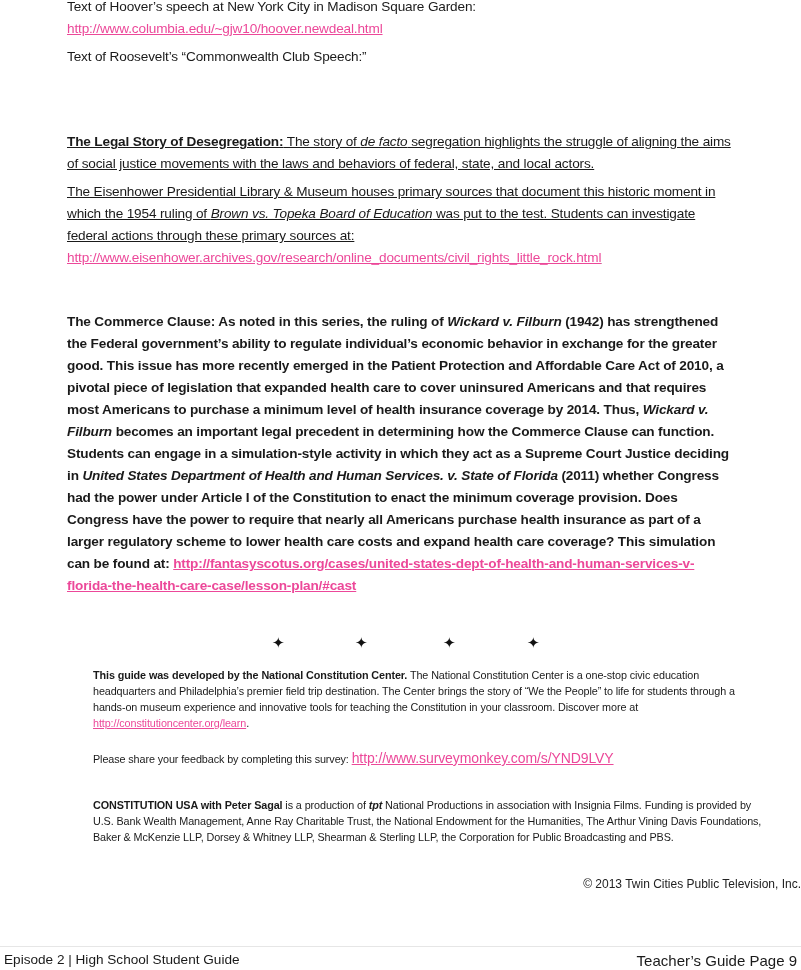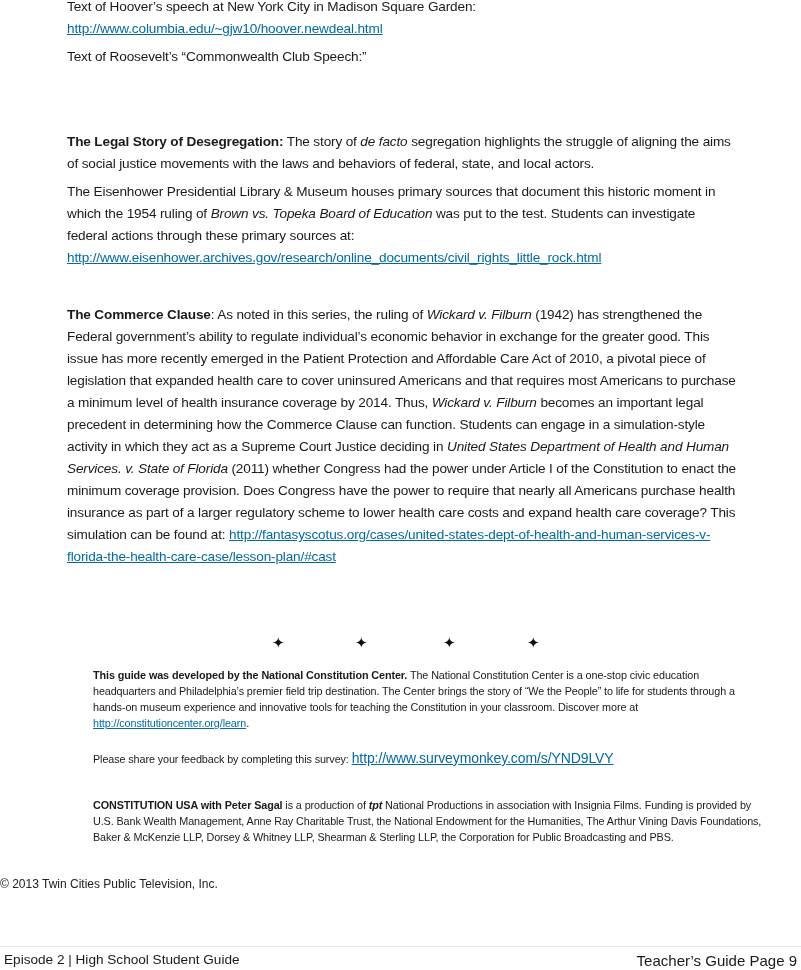--- a/index.html
+++ b/index.html
@@ -7,7 +7,7 @@
          font-family: "Liberation Sans", sans-serif; color: #1a1a1a; }
   .page { position: absolute; left: 0; top: 0; width: 801px; height: 766px; }
   .body-text { font-family: "Liberation Sans", sans-serif; font-size: 13.6px; line-height: 22px; letter-spacing: -0.15px; }
-  a.link { color: #0369a1; text-decoration: underline; }
+  a.link { color: #ec4899; text-decoration: underline; }
   .blk { position: absolute; left: 67px; width: 670px; }
   .p { margin: 0; }
   .small { font-size: 10.8px; line-height: 16px; letter-spacing: -0.1px; margin-left: 26px; }

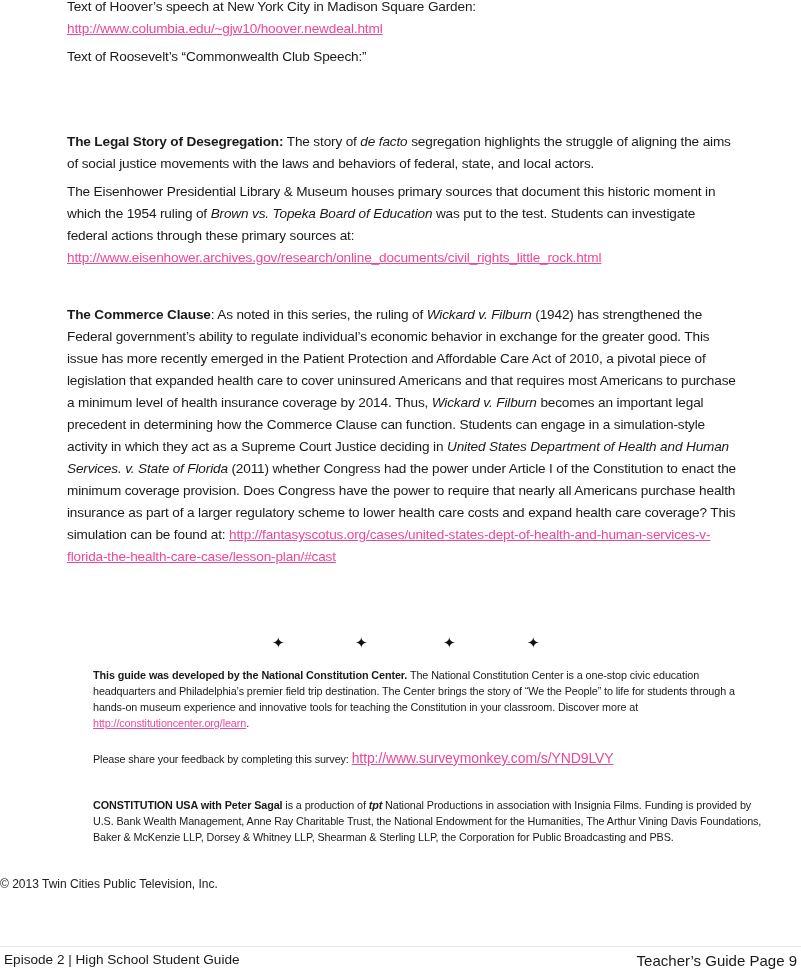--- a/index.html
+++ b/index.html
@@ -32,7 +32,7 @@
     <p class="p">Text of Roosevelt’s “Commonwealth Club Speech:”</p>
   </div>
 
-  <div class="blk body-text" style="top:131px;">
+  <div class="blk body-text" style="top:131px;text-decoration:underline;">
     <p class="p"><b>The Legal Story of Desegregation:</b><span> The story of </span><i>de facto</i><span> segregation highlights the struggle of aligning the aims of social justice movements with the laws and behaviors of federal, state, and local actors.</span></p>
     <p class="p" style="margin-top:6px;"><span>The Eisenhower Presidential Library &amp; Museum houses primary sources that document this historic moment in which the 1954 ruling of </span><i>Brown vs. Topeka Board of Education</i><span> was put to the test. Students can investigate federal actions through these primary sources at:</span><br><a class="link">http://www.eisenhower.archives.gov/research/online_documents/civil_rights_little_rock.html</a></p>
   </div>

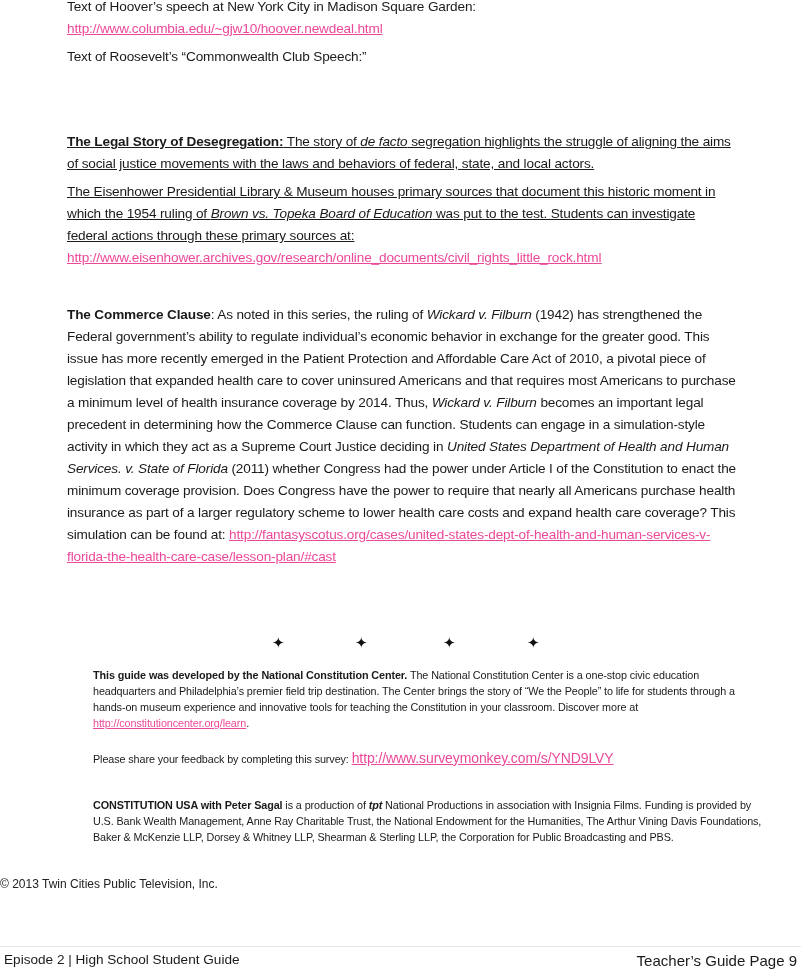--- a/index.html
+++ b/index.html
@@ -37,7 +37,7 @@
     <p class="p" style="margin-top:6px;"><span>The Eisenhower Presidential Library &amp; Museum houses primary sources that document this historic moment in which the 1954 ruling of </span><i>Brown vs. Topeka Board of Education</i><span> was put to the test. Students can investigate federal actions through these primary sources at:</span><br><a class="link">http://www.eisenhower.archives.gov/research/online_documents/civil_rights_little_rock.html</a></p>
   </div>
 
-  <div class="blk body-text" style="top:304px;">
+  <div class="blk body-text" style="top:311px;font-weight:bold;">
     <p class="p"><b>The Commerce Clause</b><span>:</span><span> As noted in this series, the ruling of </span><i>Wickard v. Filburn</i><span> (1942) has strengthened the Federal government’s ability to regulate individual’s economic behavior in exchange for the greater good. This issue has more recently emerged in the Patient Protection and Affordable Care Act of 2010, a pivotal piece of legislation that expanded health care to cover uninsured Americans and that requires most Americans to purchase a minimum level of health insurance coverage by 2014. Thus, </span><i>Wickard v. Filburn</i><span> becomes an important legal precedent in determining how the Commerce Clause can function. Students can engage in a simulation-style activity in which they act as a Supreme Court Justice deciding in </span><i>United States Department of Health and Human Services. v. State of Florida</i><span> (2011) whether Congress had the power under Article I of the Constitution to enact the minimum coverage provision. Does Congress have the power to require that nearly all Americans purchase health insurance as part of a larger regulatory scheme to lower health care costs and expand health care coverage? This simulation can be found at: </span><a class="link">http://fantasyscotus.org/cases/united-states-dept-of-health-and-human-services-v-florida-the-health-care-case/lesson-plan/#cast</a></p>
   </div>
 

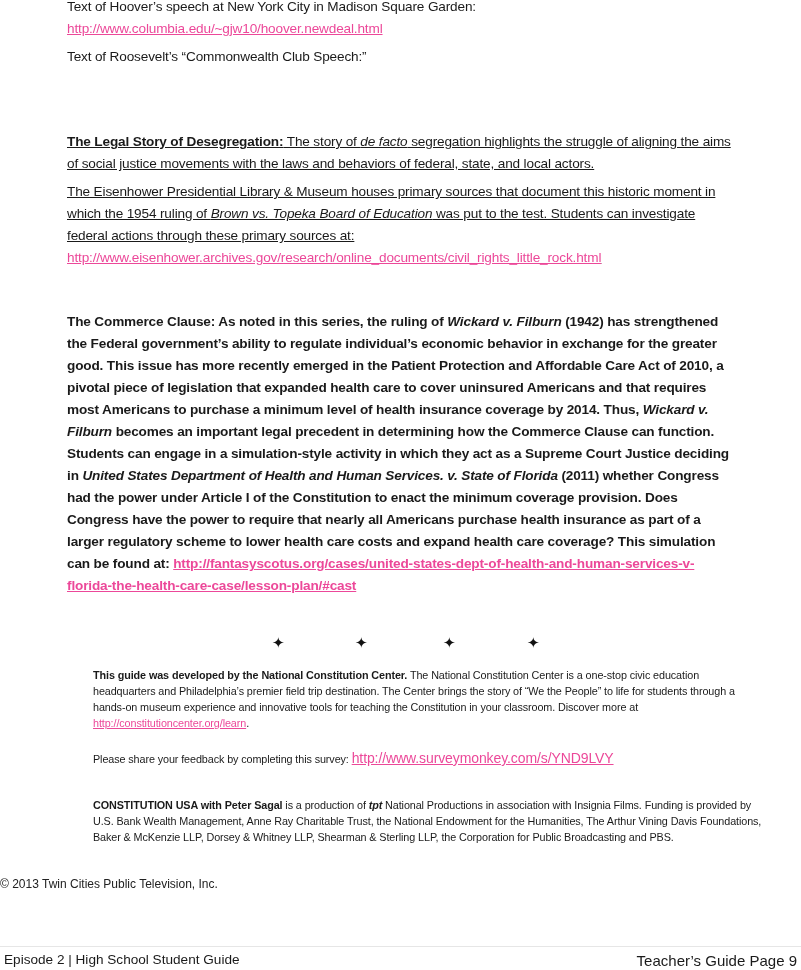--- a/index.html
+++ b/index.html
@@ -13,7 +13,7 @@
   .small { font-size: 10.8px; line-height: 16px; letter-spacing: -0.1px; margin-left: 26px; }
   .stars { position: absolute; top: 634px; left: 0; width: 801px; height: 18px; }
   .star { position: absolute; top: 0; font-size: 15px; line-height: 18px; color: #111; }
-  .copyright { position: absolute; top: 877px; left: 0; width: 801px; text-align: left; font-size: 12px; color: #222; }
+  .copyright { position: absolute; top: 877px; left: 0; width: 801px; text-align: right; font-size: 12px; color: #222; }
   .footer-rule { position: absolute; top: 946px; left: 0; width: 801px; height: 1px; background: #e6e6e6; }
   .footer-left { position: absolute; top: 952px; left: 4px; font-size: 13.6px; color: #1a1a1a; }
   .footer-right { position: absolute; top: 952px; right: 4px; font-size: 15px; color: #1a1a1a; }

